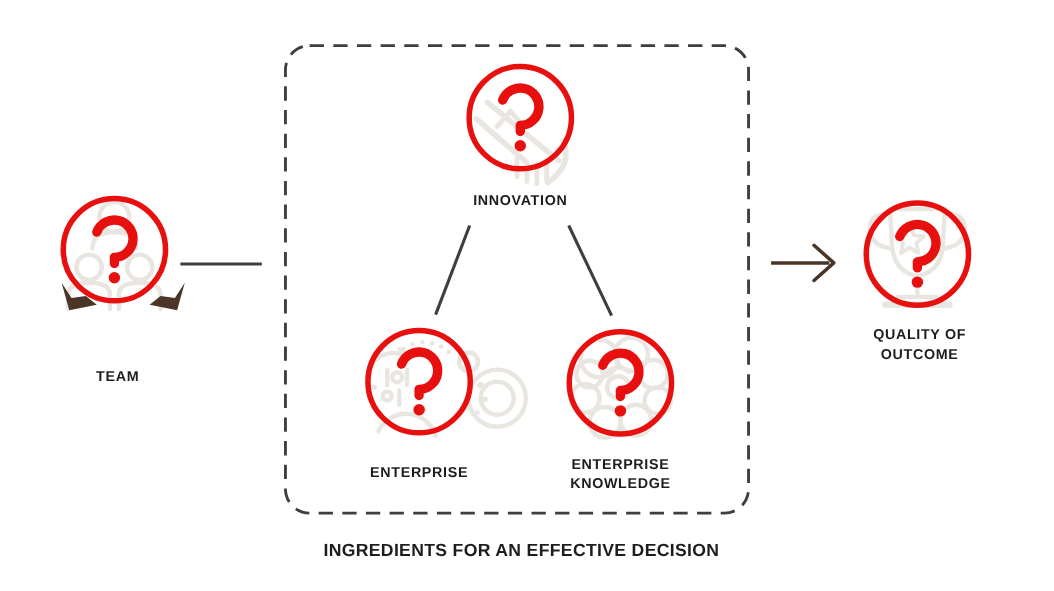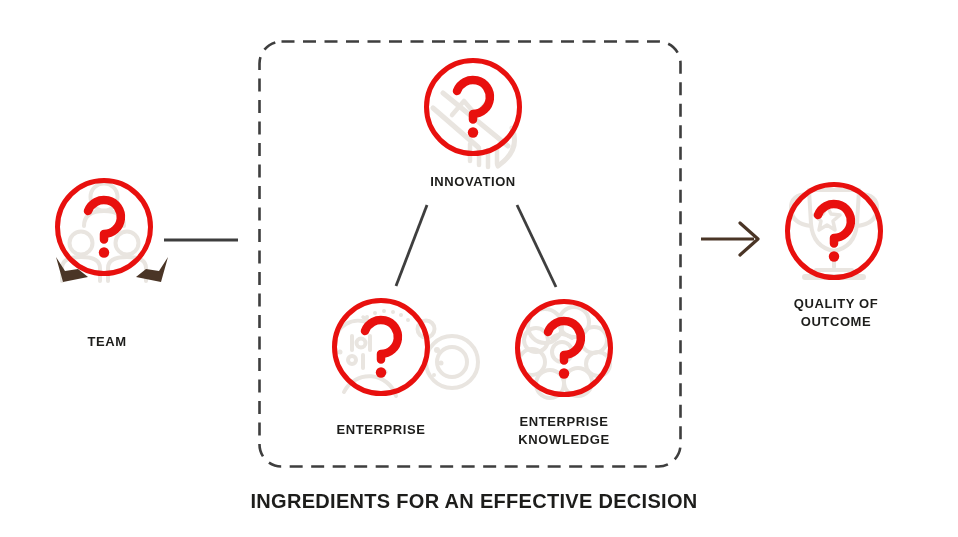--- a/index.html
+++ b/index.html
@@ -32,7 +32,7 @@
     transform: translateX(-50%);
     text-align: center;
     font-weight: 700;
-    font-size: 20px;
+    font-size: 16px;
     line-height: 20px;
     letter-spacing: 0.3px;
     color: var(--text, #1d1d1b);

